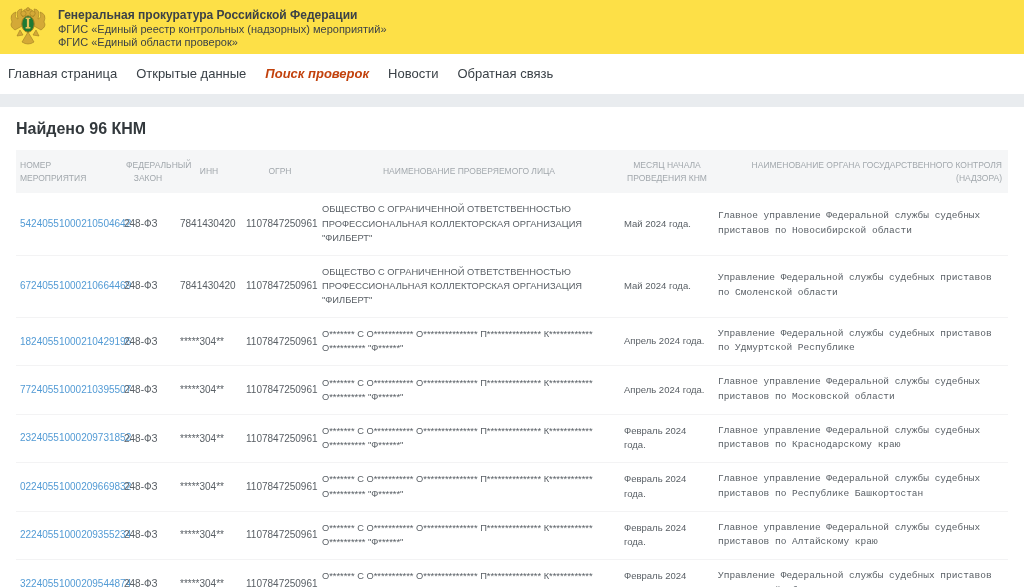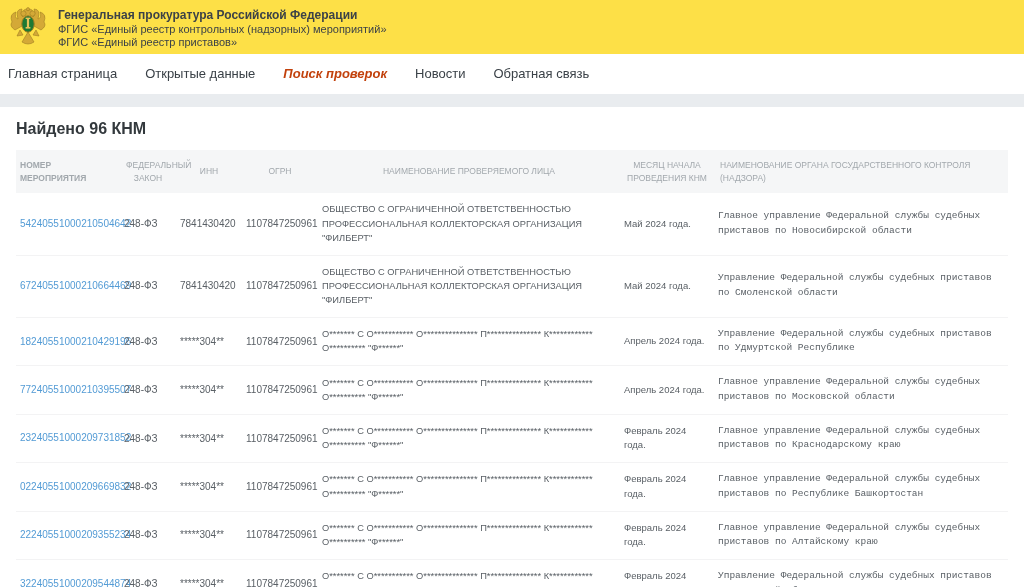--- a/index.html
+++ b/index.html
@@ -147,7 +147,7 @@
   <div class="header-titles">
     <div class="org-name">Генеральная прокуратура Российской Федерации</div>
     <div class="system-line">ФГИС «Единый реестр контрольных (надзорных) мероприятий»</div>
-    <div class="system-line">ФГИС «Единый реестр приставов»</div>
+    <div class="system-line">ФГИС «Единый области проверок»</div>
   </div>
 </header>
 

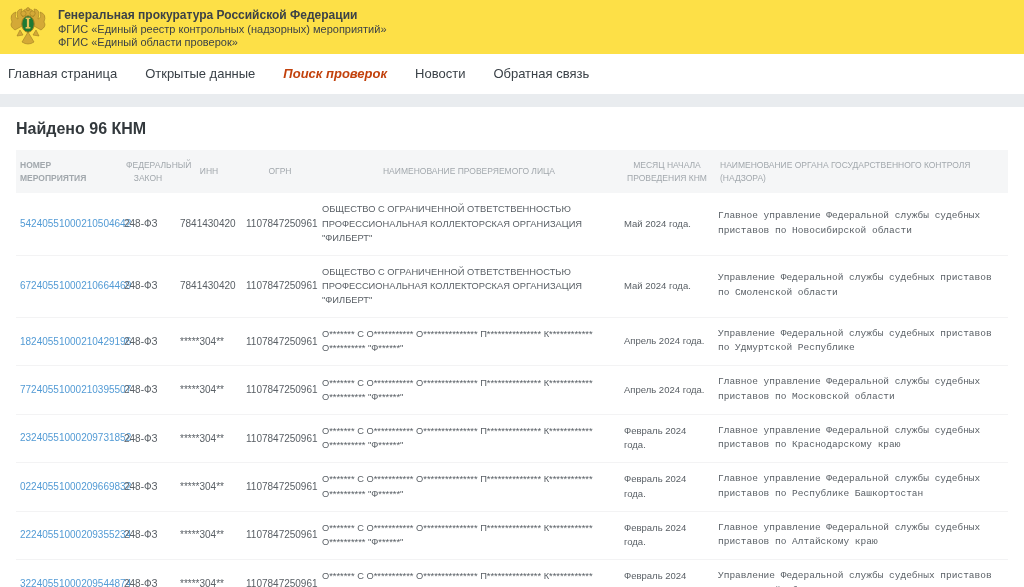--- a/index.html
+++ b/index.html
@@ -36,7 +36,7 @@
   .nav-bar {
     display: flex;
     align-items: center;
-    gap: 28px;
+    gap: 19px;
     padding: 12px 10px 13px 8px;
     background: #ffffff;
   }

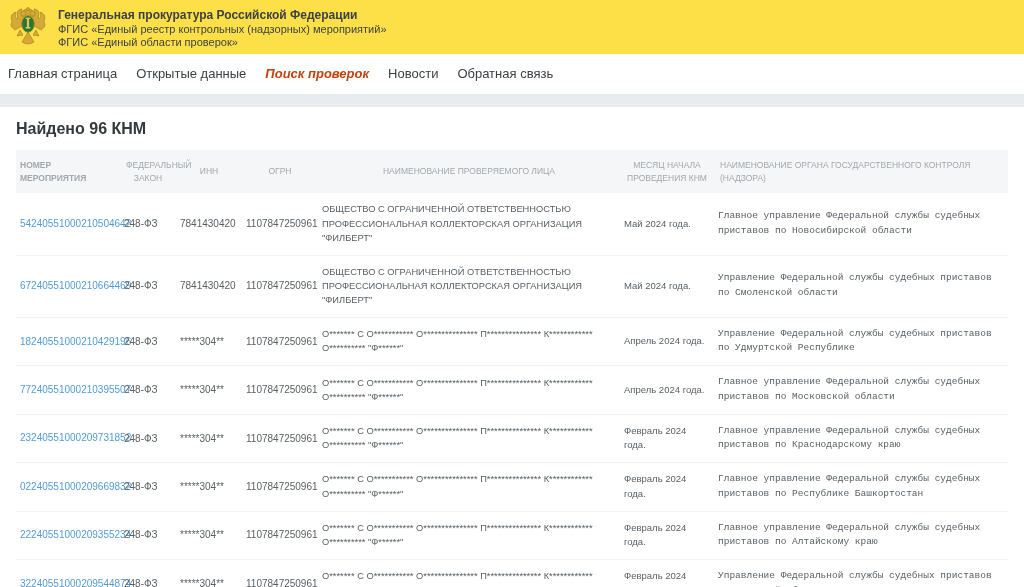--- a/index.html
+++ b/index.html
@@ -91,7 +91,7 @@
     line-height: 1.5;
     vertical-align: middle;
   }
-  thead th.th-number { text-align: left; padding-left: 4px; font-weight: bold; }
+  thead th.th-number { text-align: left; padding-left: 4px; }
   thead th.th-org { text-align: left; }
 
   tbody td {

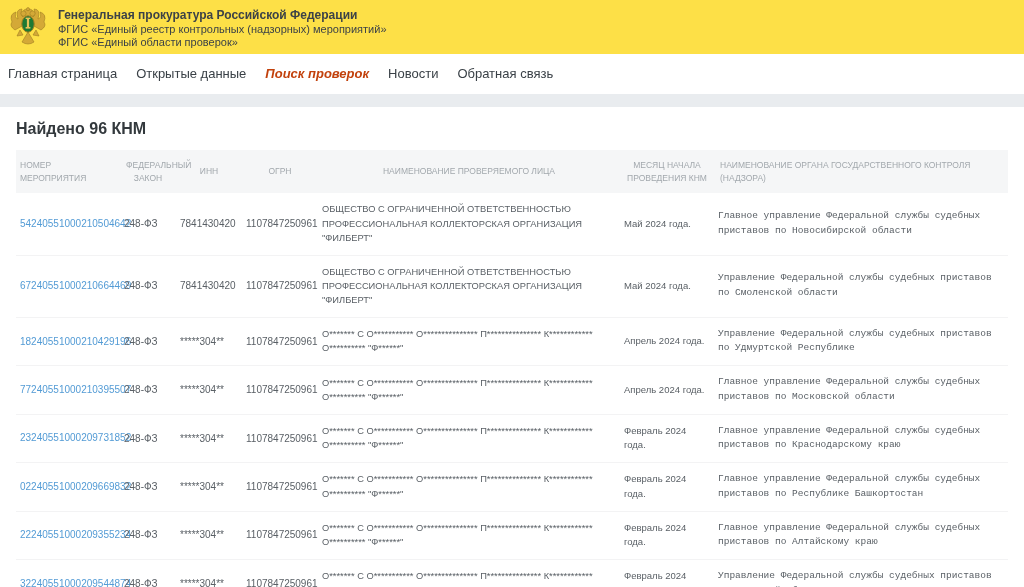--- a/index.html
+++ b/index.html
@@ -92,7 +92,7 @@
     vertical-align: middle;
   }
   thead th.th-number { text-align: left; padding-left: 4px; }
-  thead th.th-org { text-align: left; }
+  thead th.th-org { text-align: right; }
 
   tbody td {
     font-size: 9.5px;

